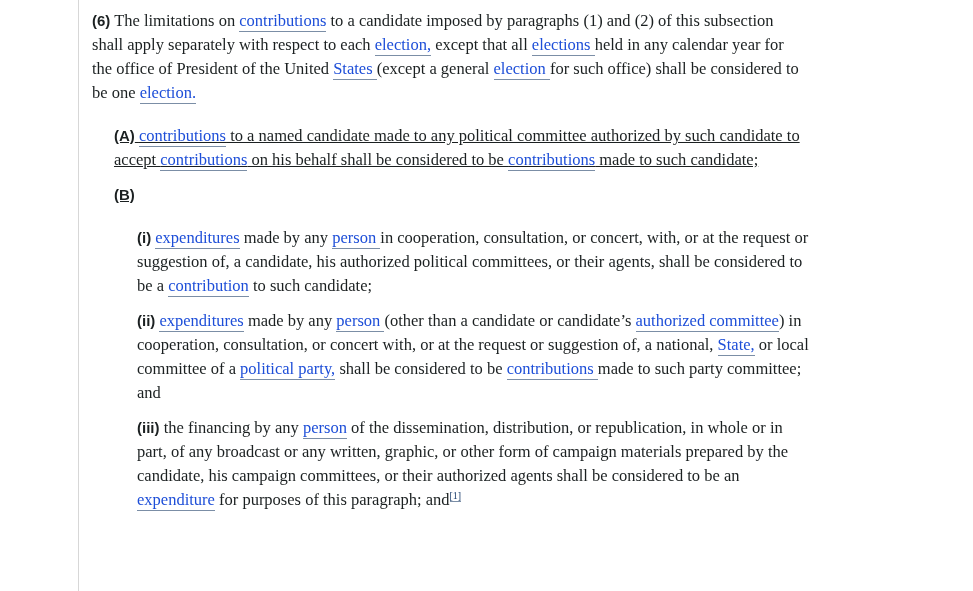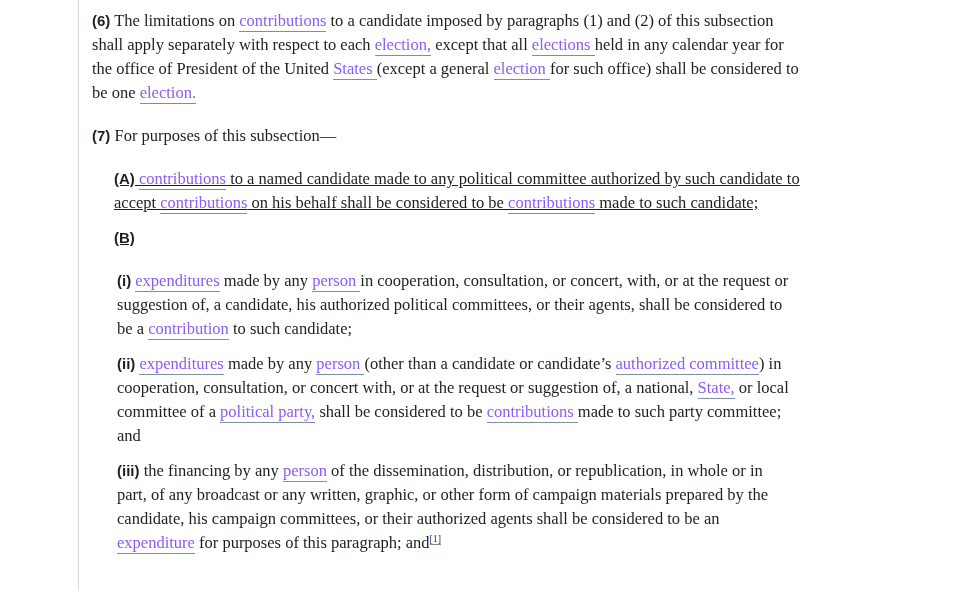--- a/index.html
+++ b/index.html
@@ -65,7 +65,7 @@
     font-size: 15px;
   }
   a.term {
-    color: #8b5cf6;
+    color: #1d4ed8;
     text-decoration: none;
     border-bottom: 1px solid #7b8ea6;
     padding-bottom: 1px;

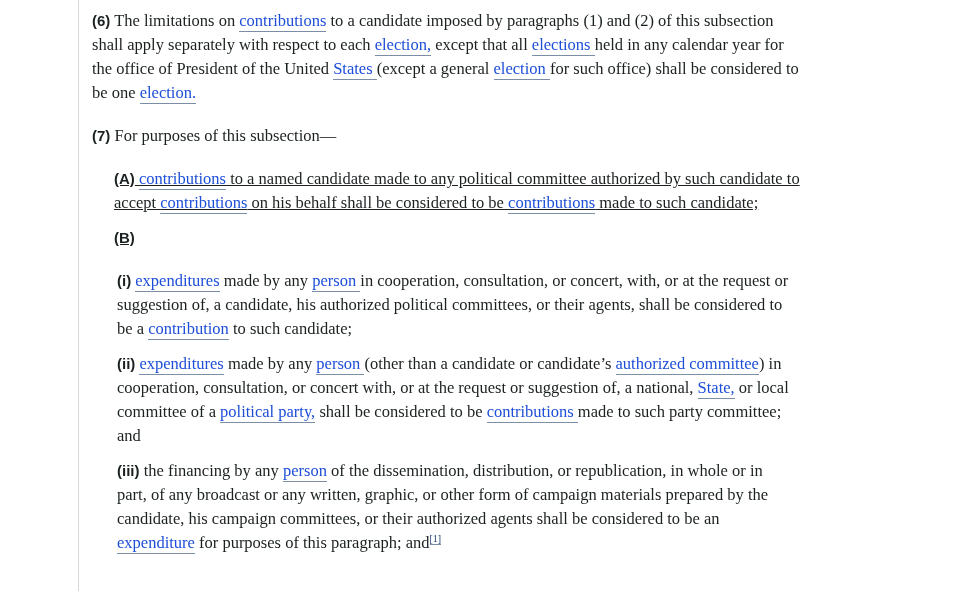--- a/index.html
+++ b/index.html
@@ -92,7 +92,6 @@
   <div class="left-rule"></div>
   <div class="content">
       <p class="para lvl1"><span class="enum">(6)</span><span> The limitations on </span><a class="term" href="#">contributions</a><span> to a candidate imposed by paragraphs (1) and (2) of this subsection shall apply separately with respect to each </span><a class="term" href="#">election,</a><span> except that all </span><a class="term" href="#">elections </a><span>held in any calendar year for the office of President of the United </span><a class="term" href="#">States </a><span>(except a general </span><a class="term" href="#">election </a><span>for such office) shall be considered to be one </span><a class="term" href="#">election.</a></p>
-      <p class="para lvl1 spacer-top"><span class="enum">(7)</span><span> For purposes of this subsection—</span></p>
       <p class="para lvl2 spacer-top"><span class="enum">(A)</span><span> </span><a class="term" href="#">contributions</a><span> to a named candidate made to any political committee authorized by such candidate to accept </span><a class="term" href="#">contributions</a><span> on his behalf shall be considered to be </span><a class="term" href="#">contributions</a><span> made to such candidate;</span></p>
       <p class="para lvl2 b-only"><span class="enum">(B)</span></p>
       <p class="para lvl3 spacer-top"><span class="enum-roman">(i)</span><span> </span><a class="term" href="#">expenditures</a><span> made by any </span><a class="term" href="#">person </a><span>in cooperation, consultation, or concert, with, or at the request or suggestion of, a candidate, his authorized political committees, or their agents, shall be considered to be a </span><a class="term" href="#">contribution</a><span> to such candidate;</span></p>

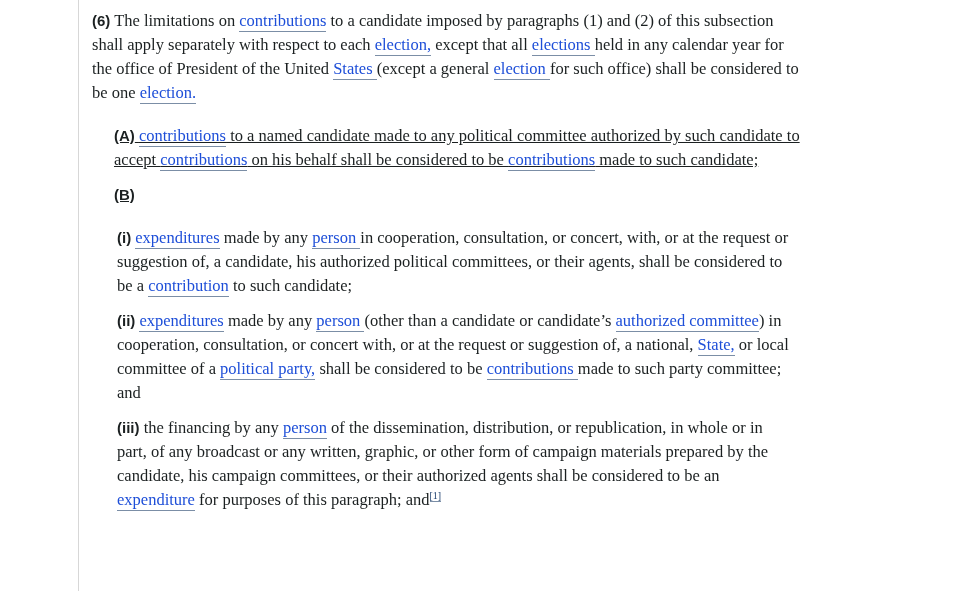--- a/index.html
+++ b/index.html
@@ -50,7 +50,7 @@
     text-decoration: underline;
   }
   .para.lvl3 {
-    margin-left: 25px;
+    margin-left: 45px;
     width: 678px;
   }
   .spacer-top { margin-top: 19px; }

